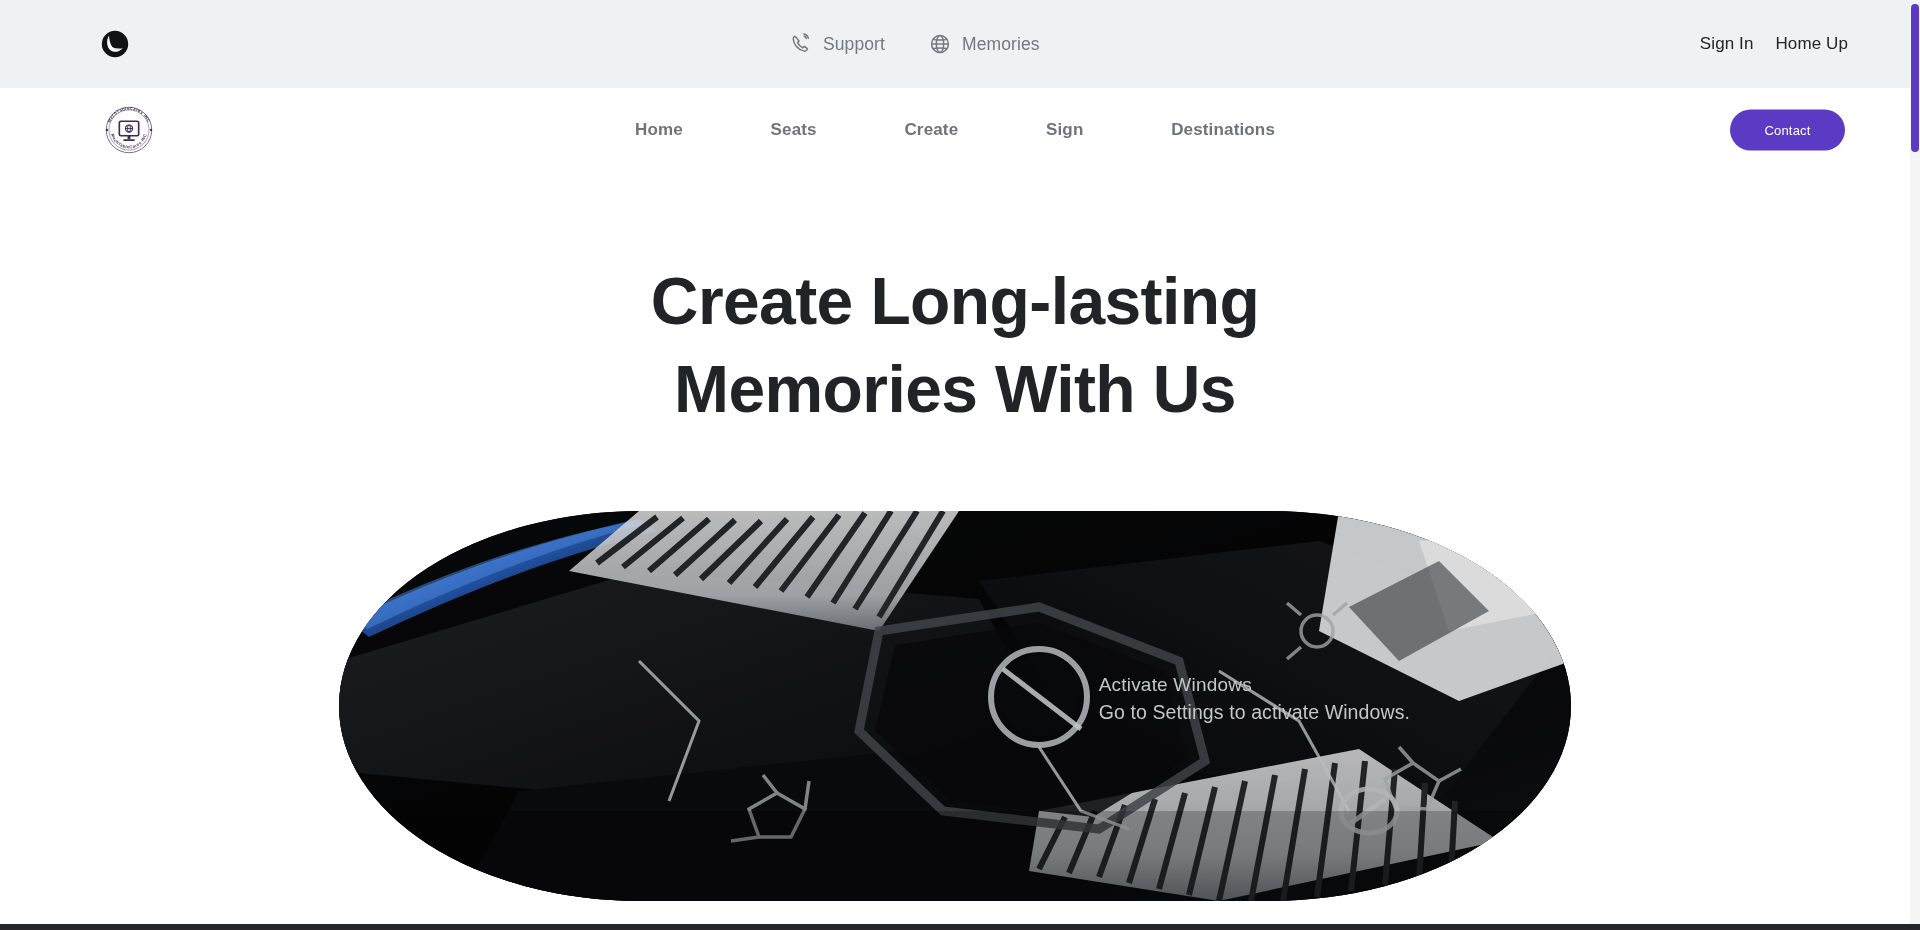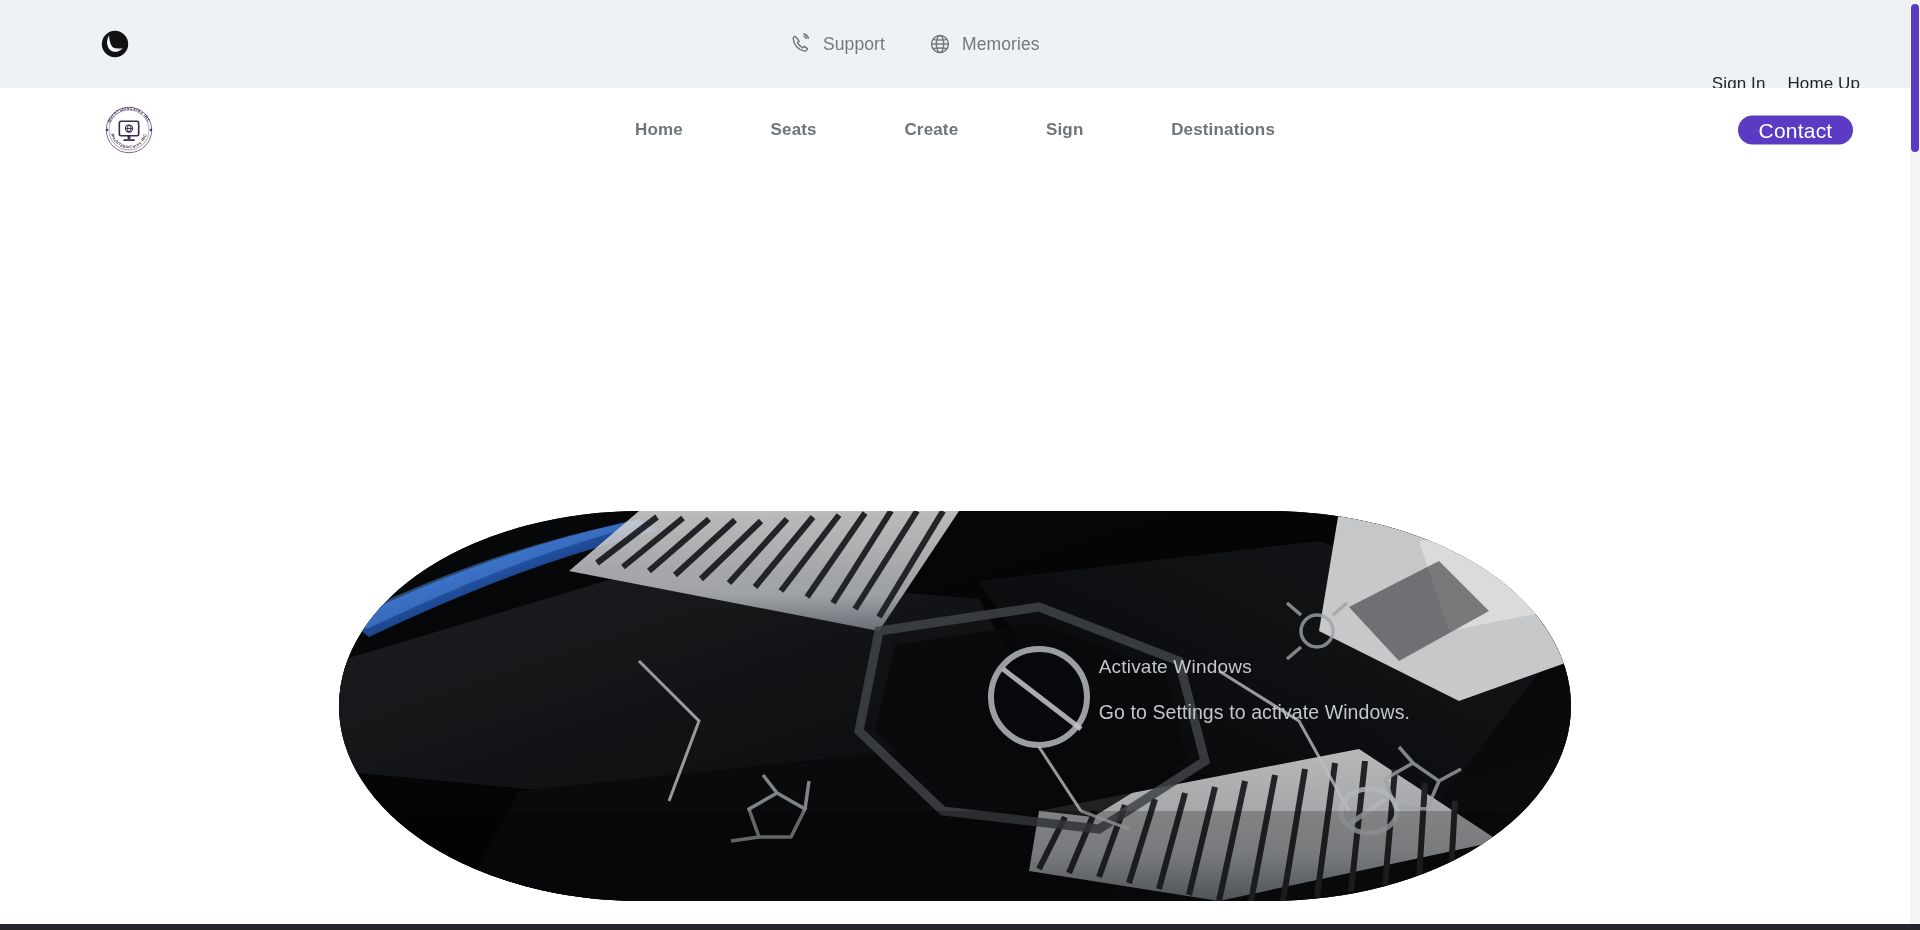--- a/index.html
+++ b/index.html
@@ -75,13 +75,12 @@
 
   .topbar-right {
     position: absolute;
-    right: 60px;
+    right: 72px;
     top: 50%;
     transform: translateY(-50%);
     display: flex;
     align-items: center;
     gap: 22px;
-    margin-top: 40px;
   }
   .auth-link {
     color: #222428;

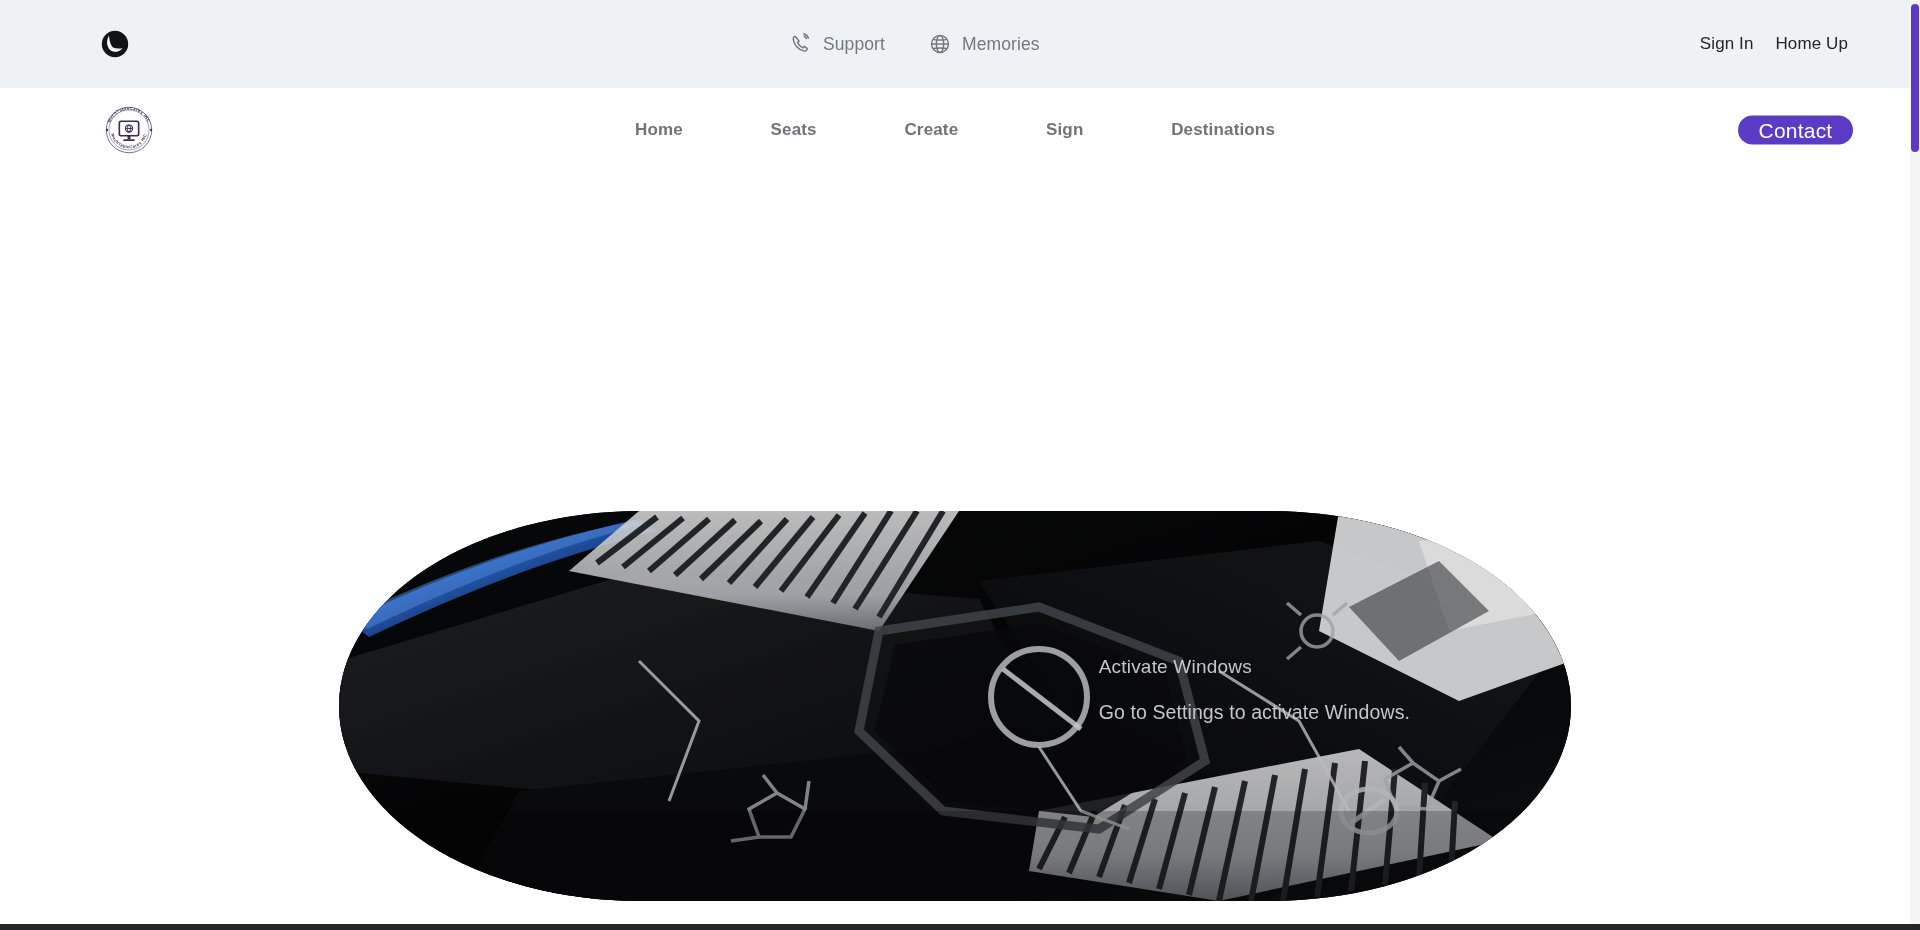--- a/index.html
+++ b/index.html
@@ -131,7 +131,7 @@
 
   .contact-btn {
     position: absolute;
-    right: 57px;
+    right: 65px;
     top: 50%;
     transform: translateY(-50%);
     background: #5b3bc4;
@@ -139,8 +139,8 @@
     border: none;
     border-radius: 28px;
     width: 115px;
-    height: 29px;
-    font-size: 21px;
+    height: 41px;
+    font-size: 13px;
     font-family: "Liberation Sans", sans-serif;
     letter-spacing: .2px;
     cursor: pointer;

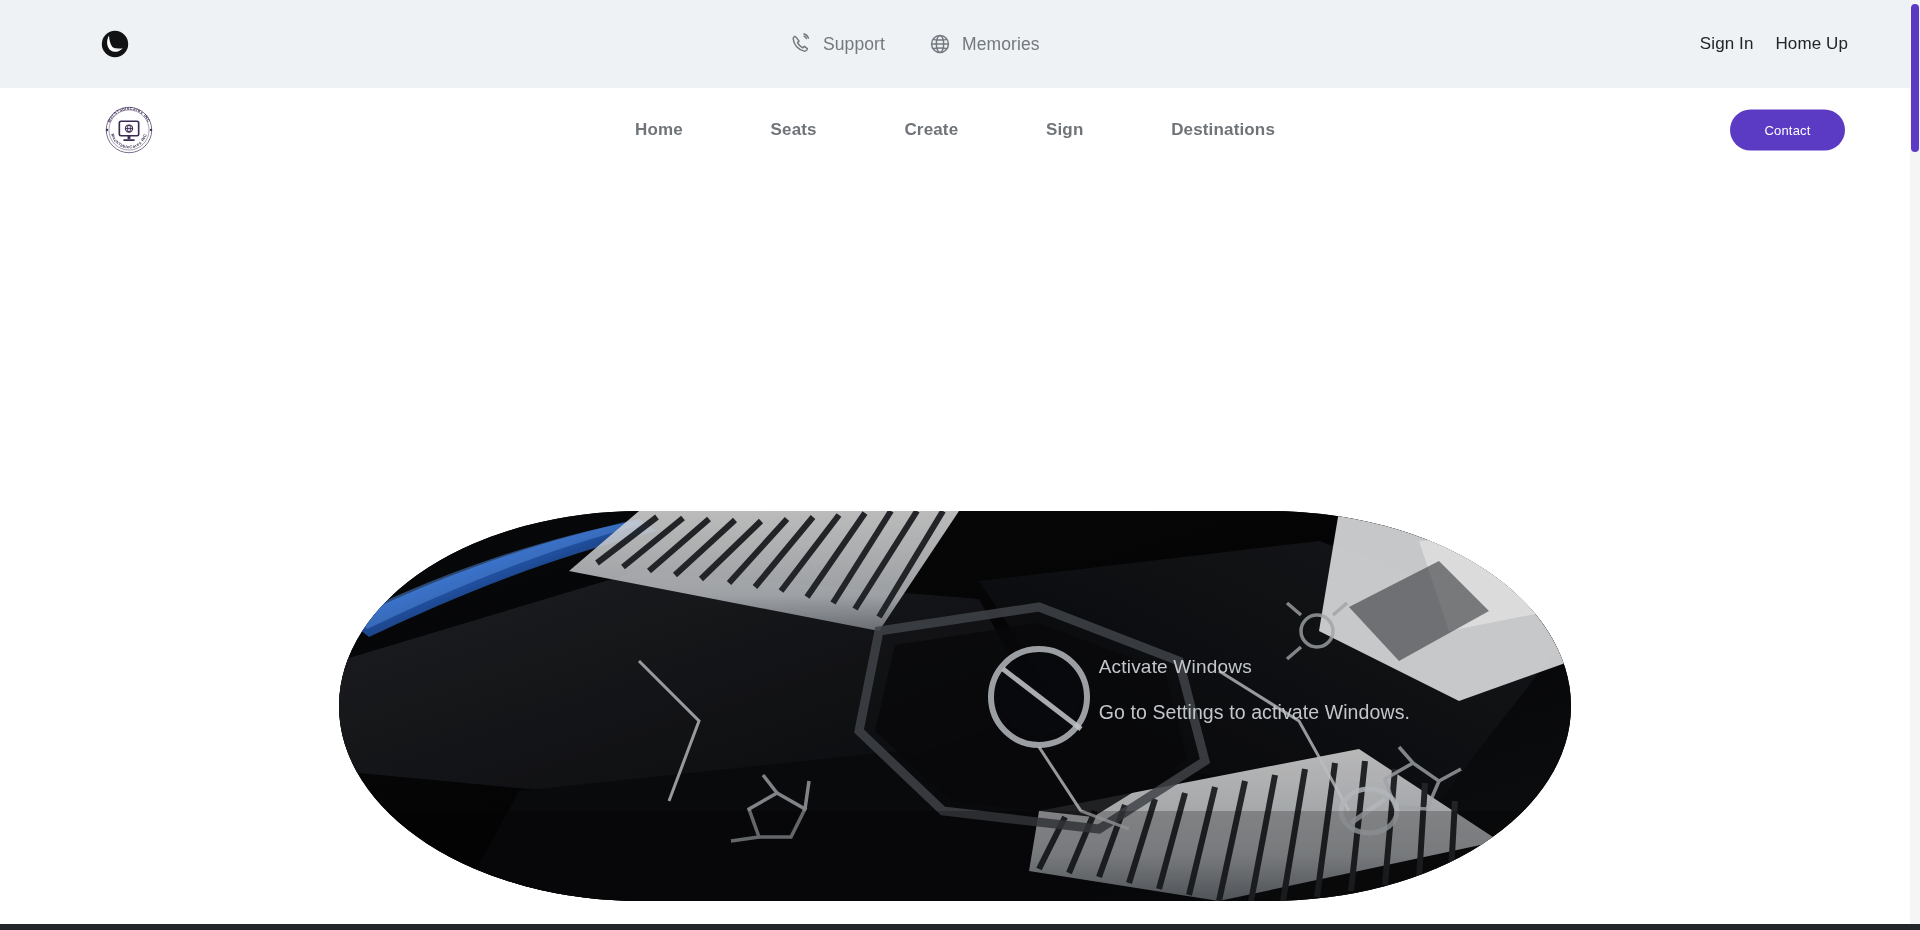--- a/index.html
+++ b/index.html
@@ -326,6 +326,10 @@
 
   <div class="hero">
 
+    <h1 class="hero-title">
+      <span class="line">Create Long-lasting</span>
+      <span class="line">Memories With Us</span>
+    </h1>
 
     <div class="hero-media">
       <svg viewBox="0 0 1232 390" preserveAspectRatio="xMidYMid slice">

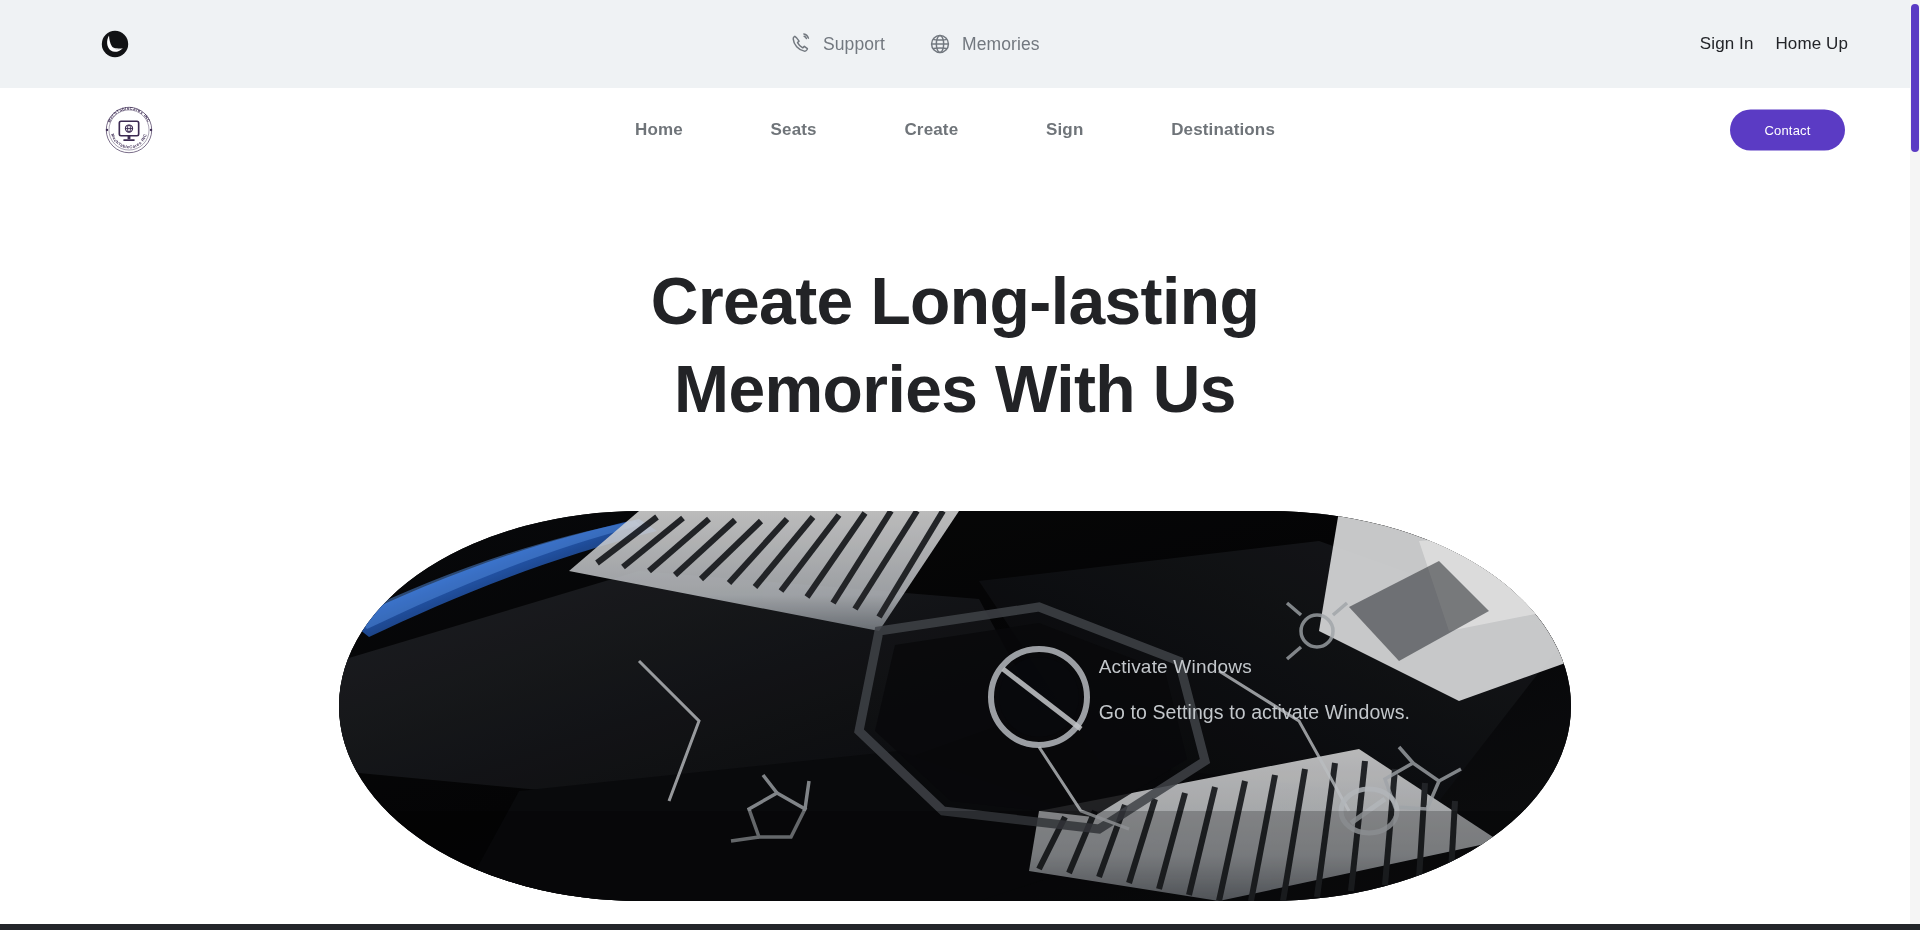--- a/index.html
+++ b/index.html
@@ -204,7 +204,7 @@
     line-height: 1.35;
     letter-spacing: .1px;
     white-space: nowrap;
-    margin-top: 20px;
+    margin-top: 2px;
   }
 
   

